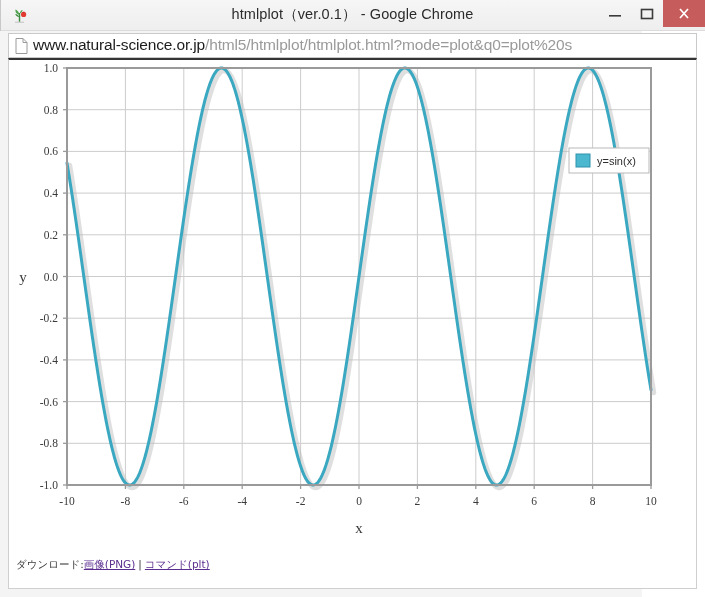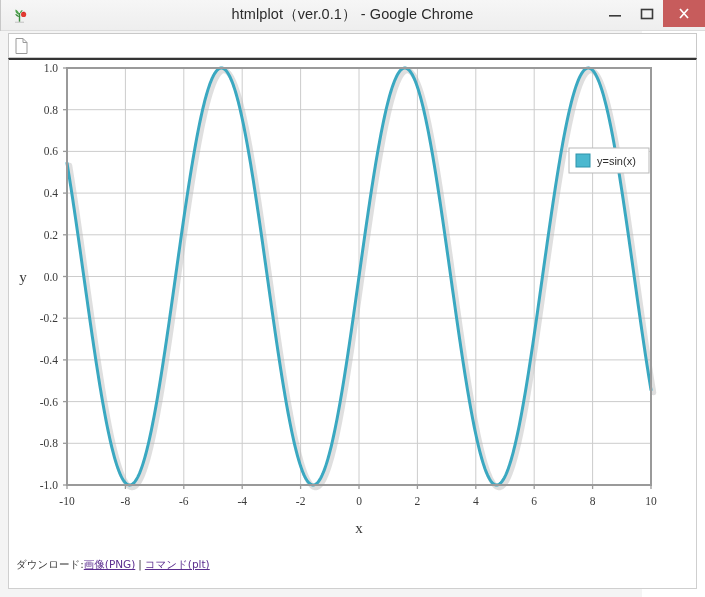--- a/index.html
+++ b/index.html
@@ -196,6 +196,7 @@
         <path d="M8 0.5 V4.5 H12" fill="none" stroke="#9a9a9a" stroke-width="1"></path>
       </svg>
     </span>
+    <span id="url-text"><span class="host">www.natural-science.or.jp</span><span class="rest">/html5/htmlplot/htmlplot.html?mode=plot&amp;q0=plot%20s</span></span>
   </div>
 
   <div id="viewport">

